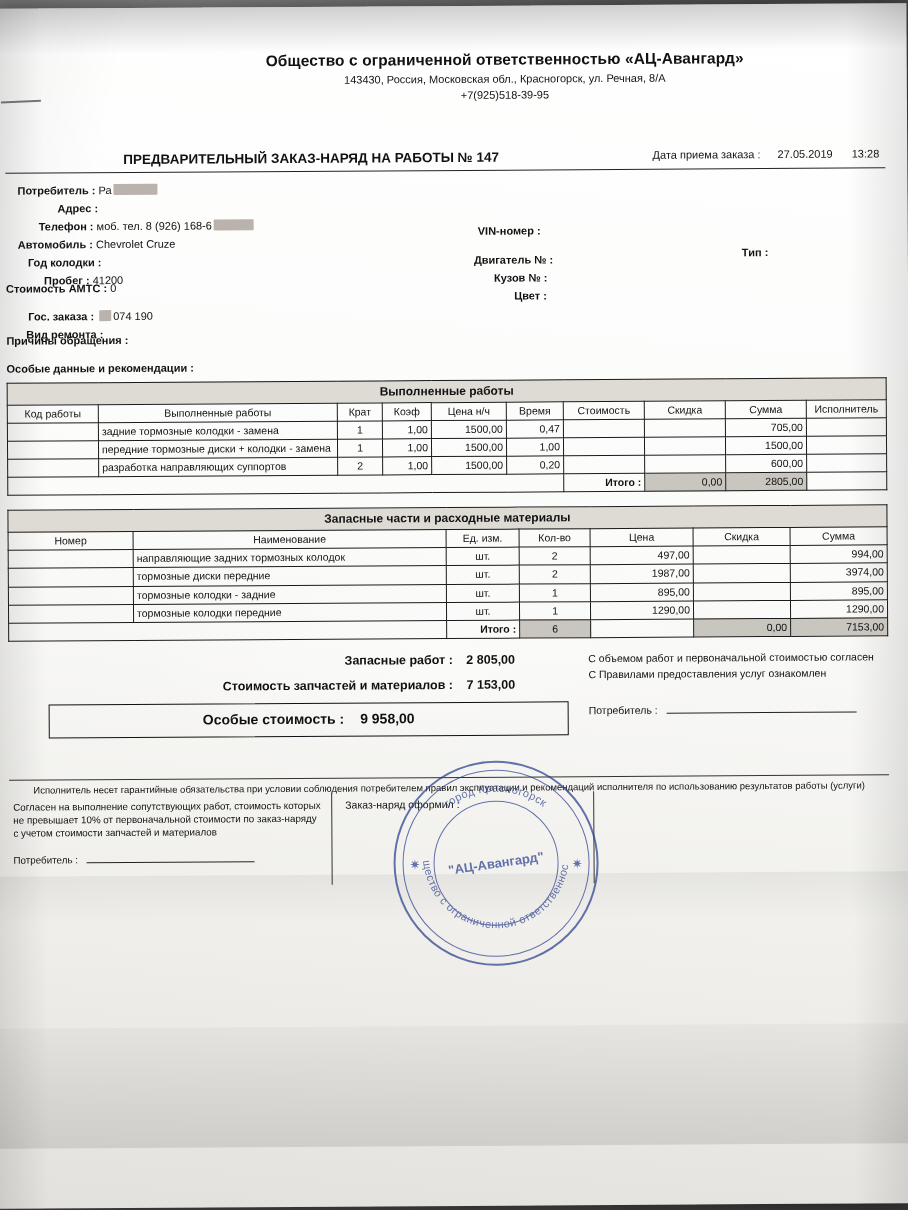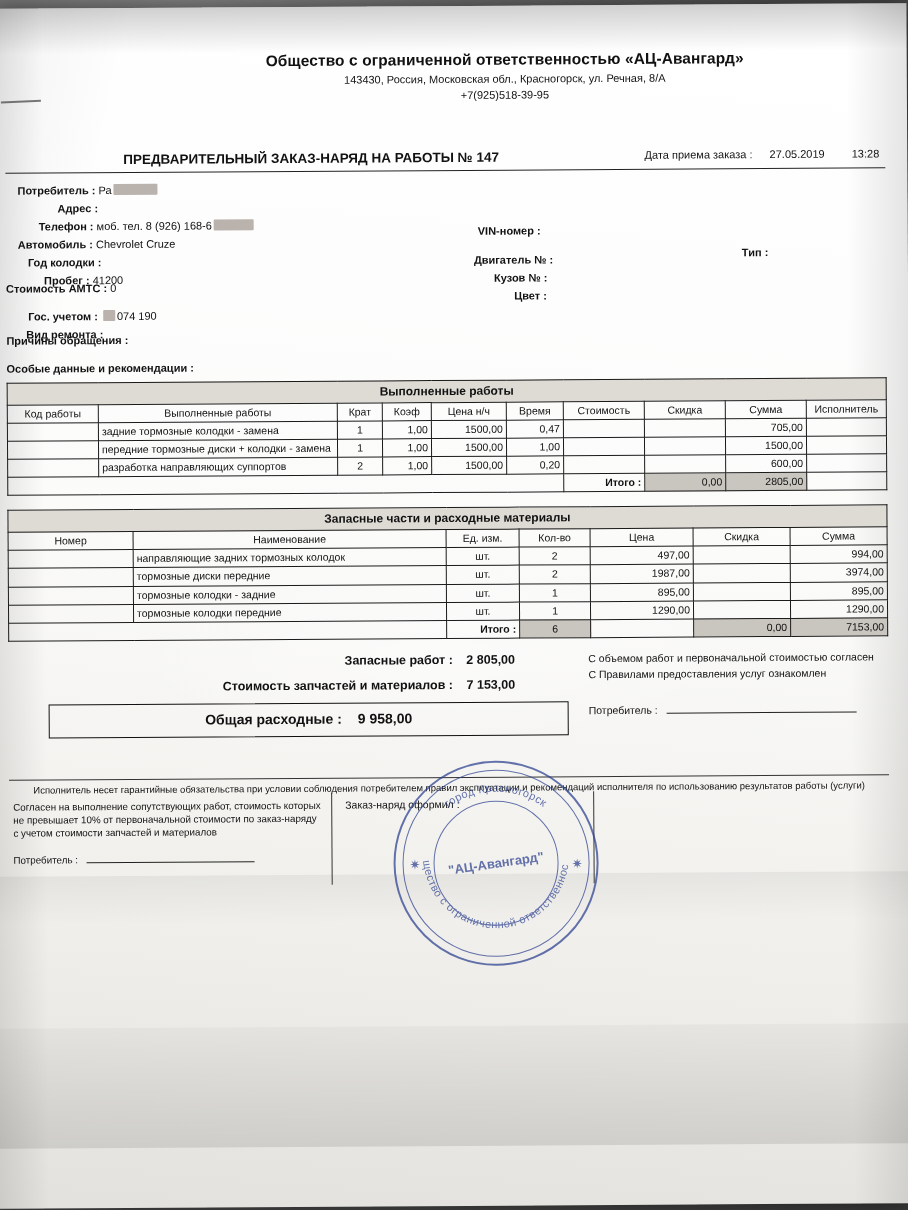--- a/index.html
+++ b/index.html
@@ -93,7 +93,7 @@
   .date-line { position: absolute; right: 6px; top: 4px; font-size: 11px; }
   .date-line .lbl { }
   .date-line .val { margin-left: 14px; margin-top: 12px; }
-  .date-line .time { margin-left: 24px; }
+  .date-line .time { margin-left: 16px; }
   .hr-title { position: absolute; left: 0; right: 0; top: 24px; height: 1px; background: #222; }
 
   

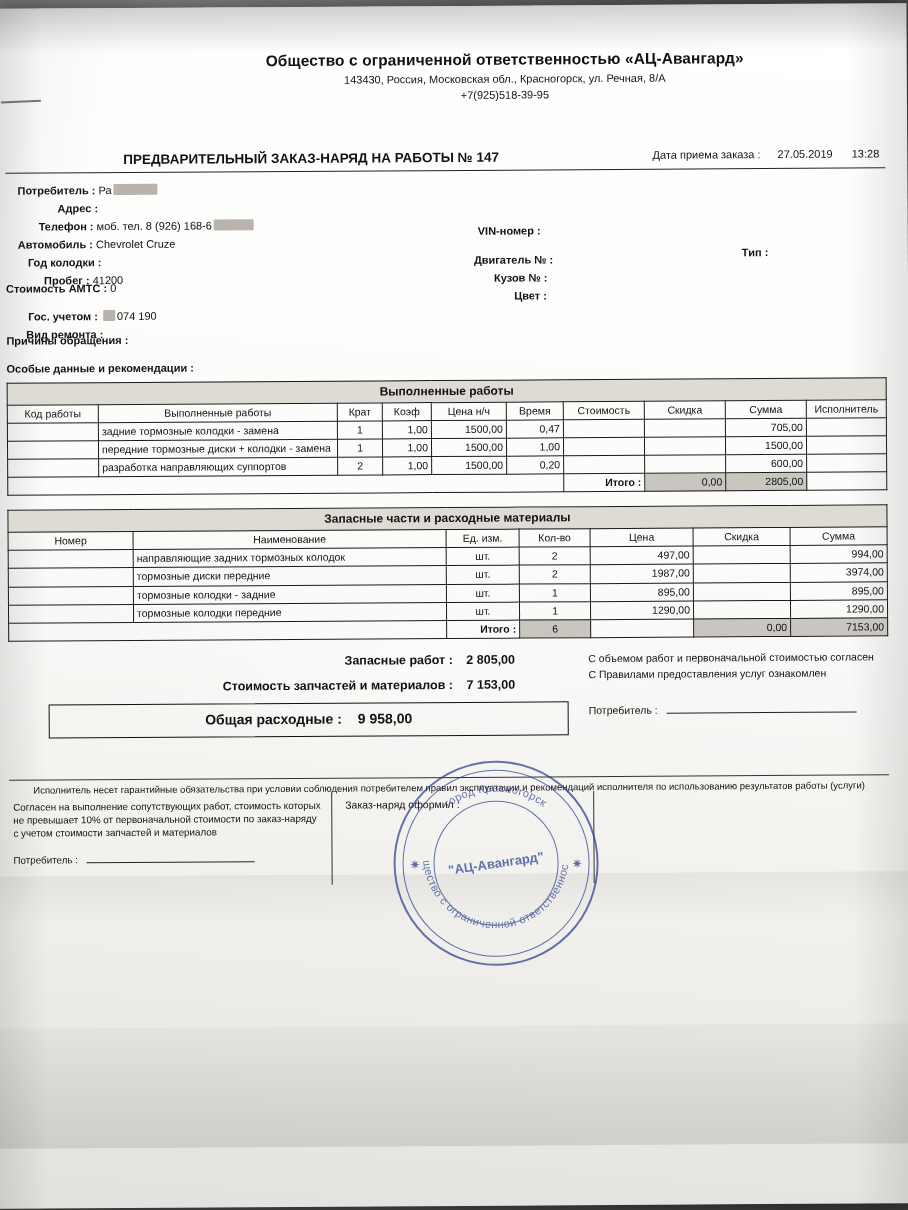--- a/index.html
+++ b/index.html
@@ -241,7 +241,7 @@
           <span class="val">0</span>
         </div>
         <div class="fld" style="left:22px; top:126px;">
-          <span class="lbl">Гос. учетом :</span>
+          <span class="lbl">Гос. заказа :</span>
           <span class="redact" style="width:12px"></span><span class="val">074          190</span>
         </div>
         <div class="fld" style="left:20px; top:144px;">

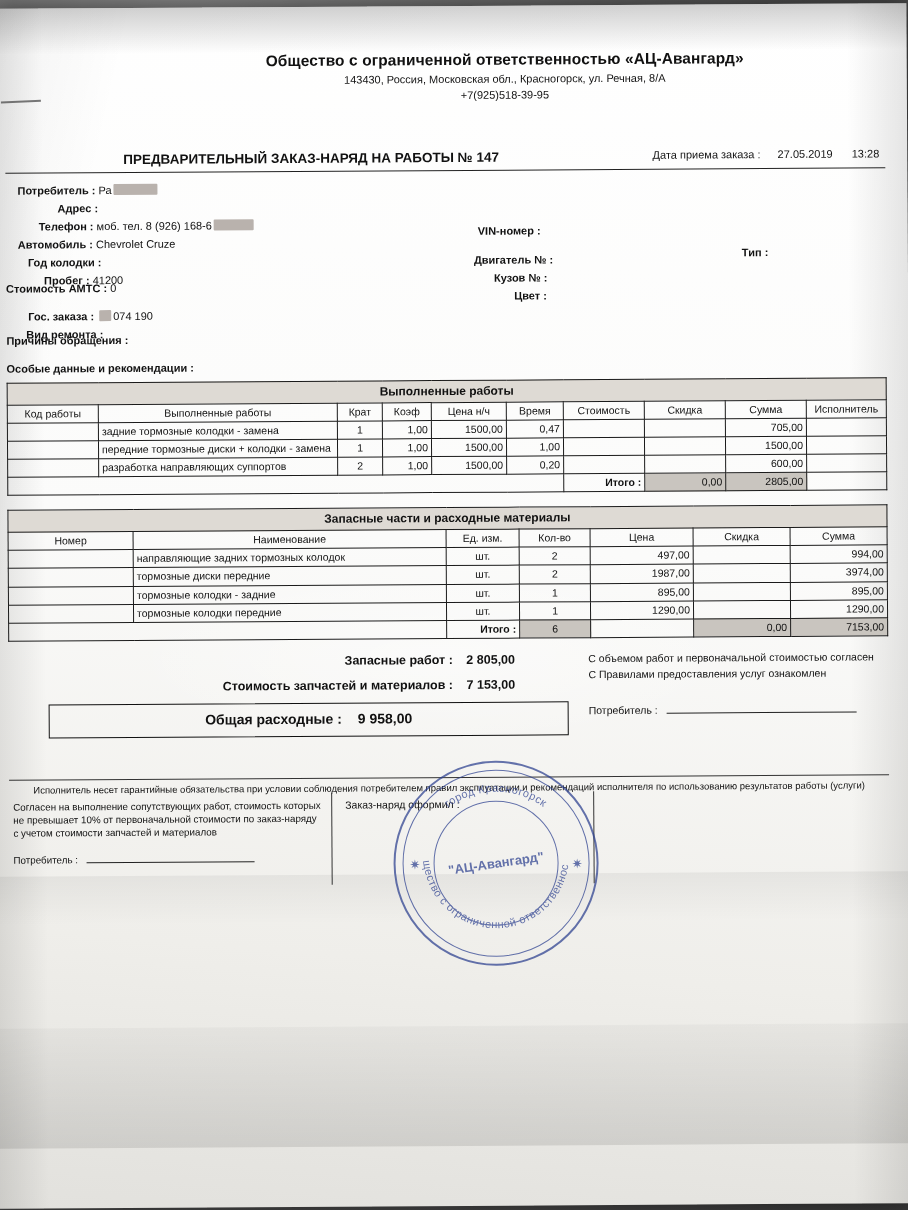--- a/index.html
+++ b/index.html
@@ -413,7 +413,7 @@
             <span class="num">7 153,00</span>
           </div>
           <div class="grand">
-            <span>Общая расходные :</span>
+            <span>Особые стоимость :</span>
             <span style="margin-left:12px">9 958,00</span>
           </div>
         </div>

